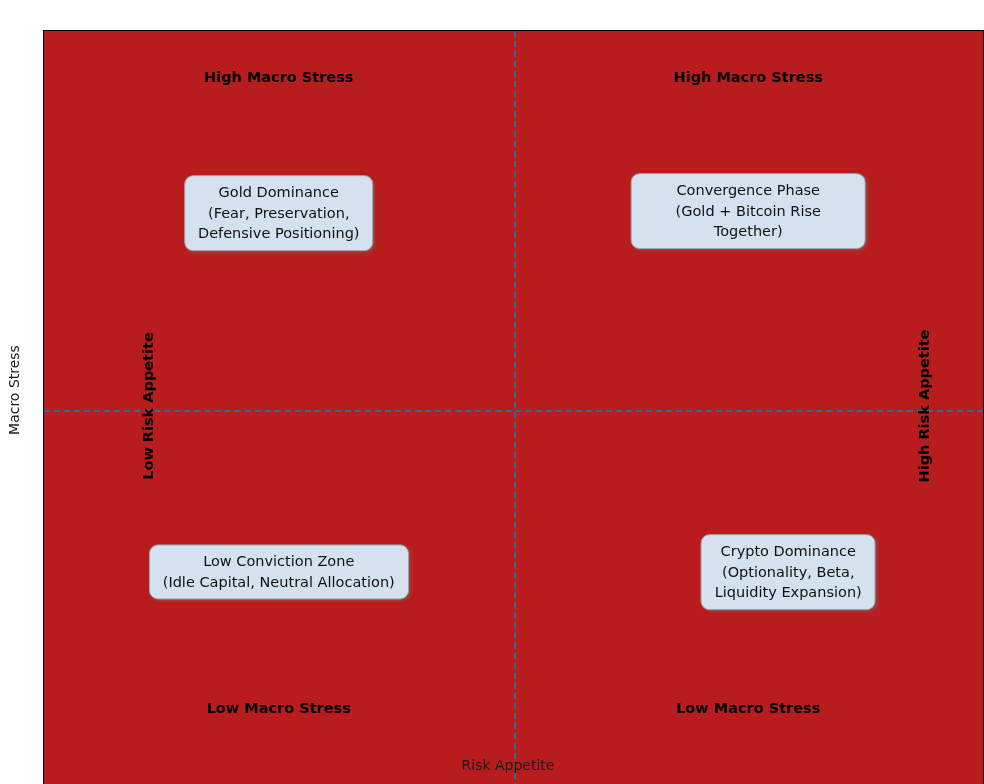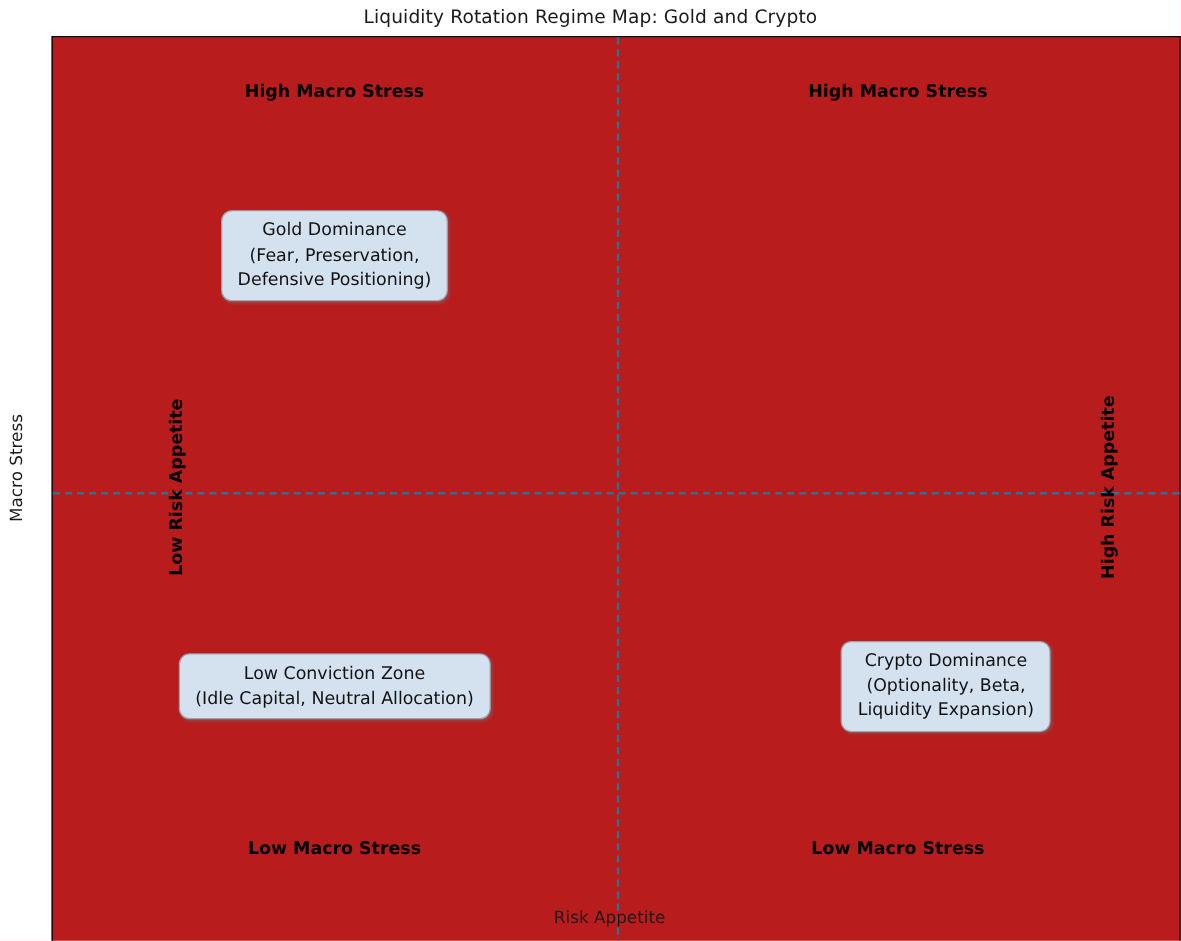--- a/index.html
+++ b/index.html
@@ -153,7 +153,6 @@
 
 <div id="figure">
 
-  <div id="chart-title">Liquidity Rotation Regime Map: Gold and Crypto</div>
 
   <div id="plot-area">
 

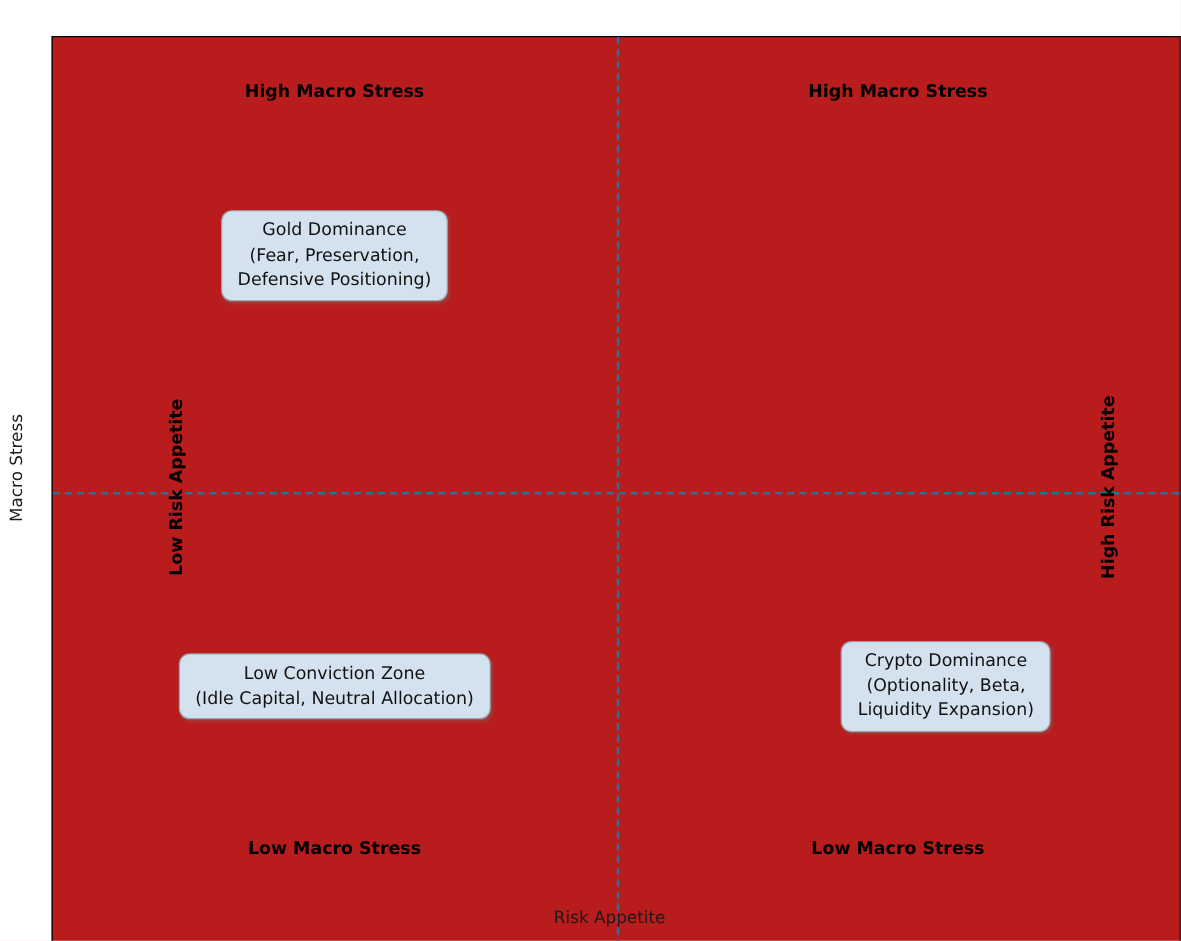--- a/index.html
+++ b/index.html
@@ -170,6 +170,8 @@
     <div class="regime-box" id="box-gold">Gold Dominance
 (Fear, Preservation,
 Defensive Positioning)</div>
+    <div class="regime-box" id="box-convergence">Convergence Phase
+(Gold + Bitcoin Rise Together)</div>
     <div class="regime-box" id="box-lowconv">Low Conviction Zone
 (Idle Capital, Neutral Allocation)</div>
     <div class="regime-box" id="box-crypto">Crypto Dominance

